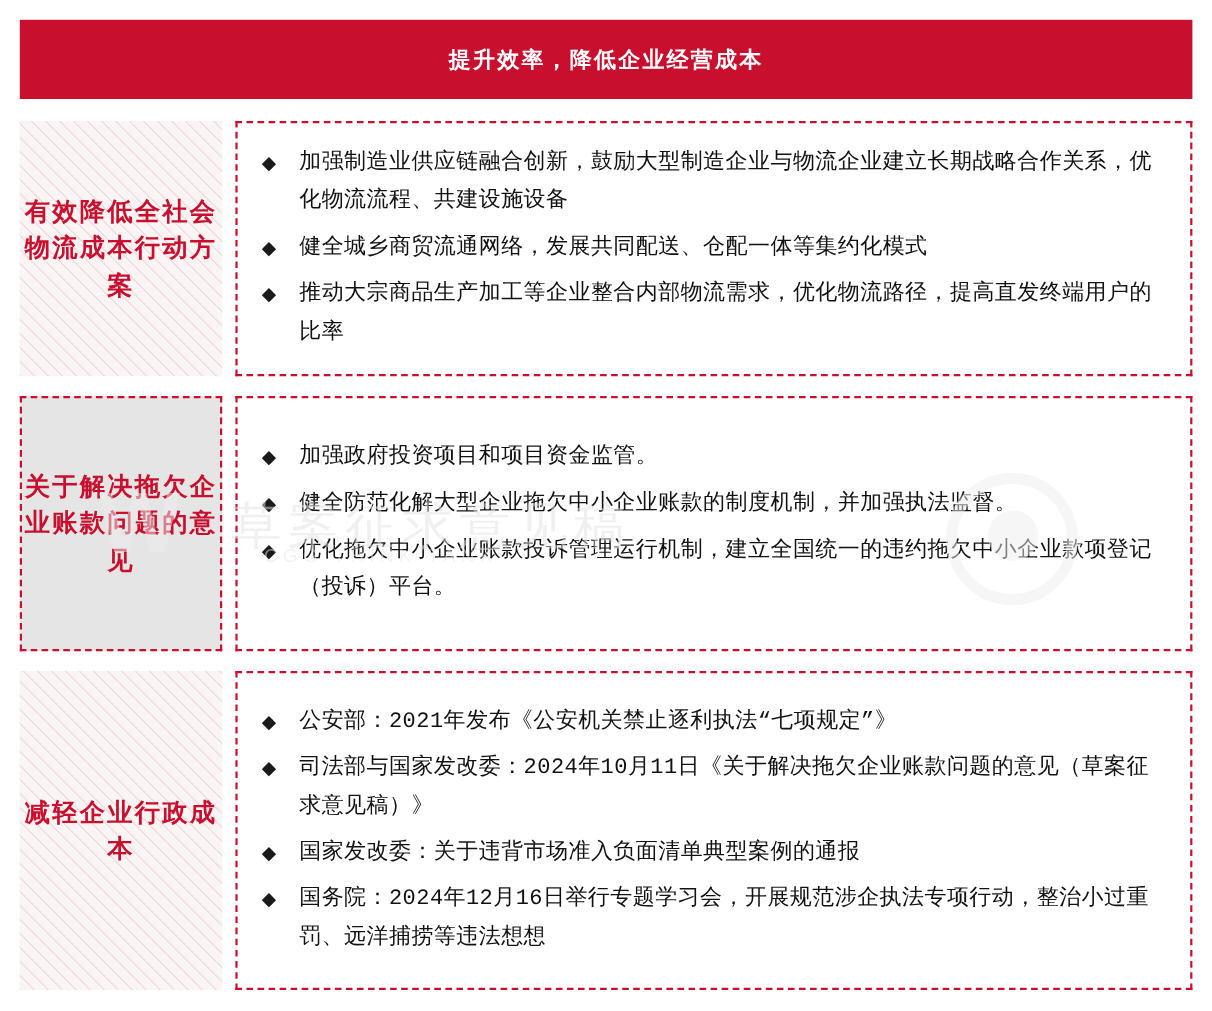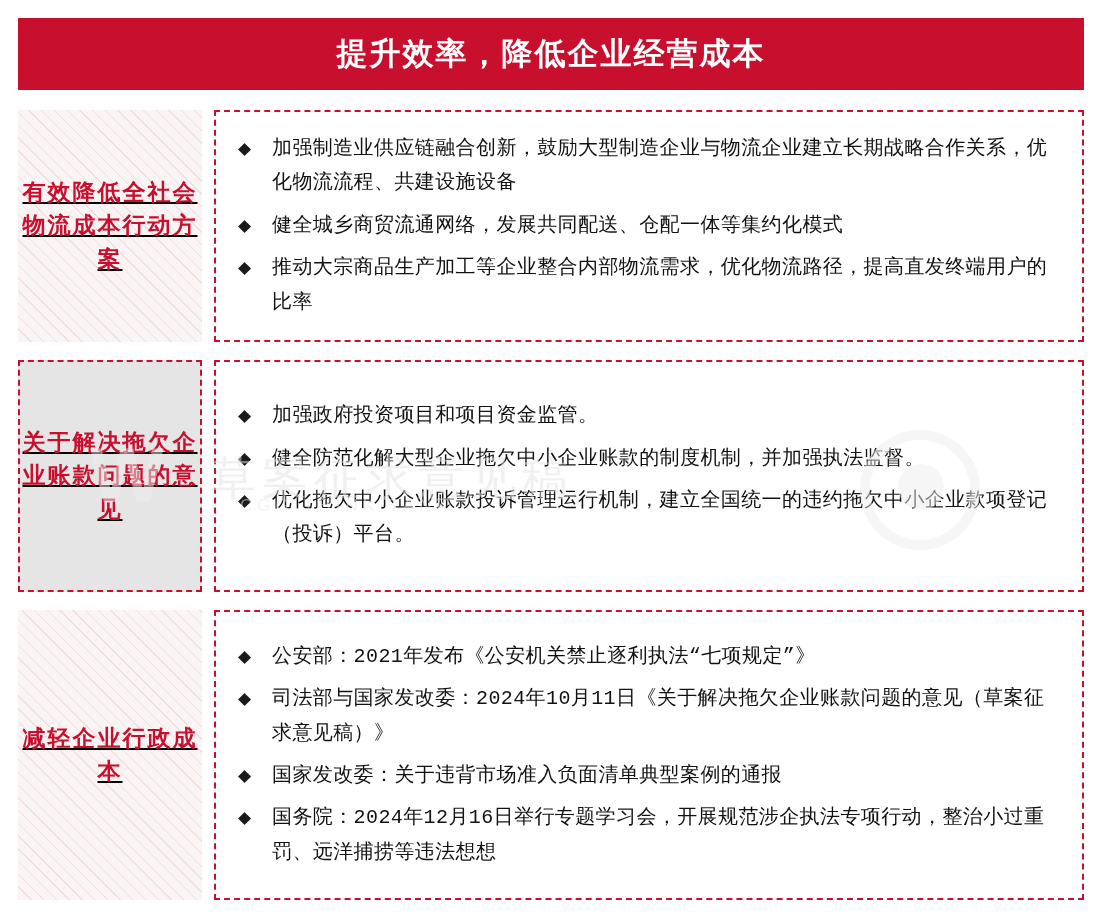--- a/index.html
+++ b/index.html
@@ -34,7 +34,7 @@
   }
   .header-title {
     color: #ffffff;
-    font-size: 31px;
+    font-size: 20px;
     font-weight: bold;
     letter-spacing: 2px;
     font-family: "Liberation Serif", "DejaVu Serif", serif;

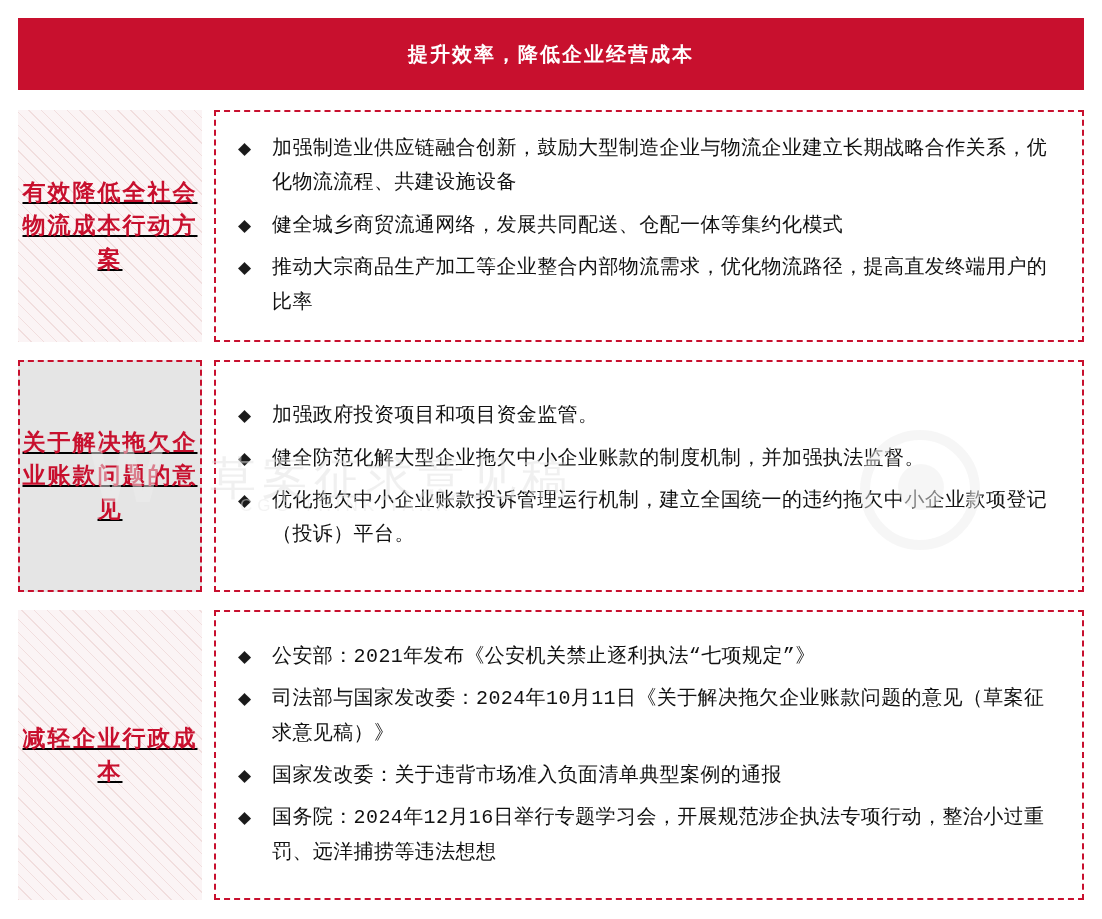--- a/index.html
+++ b/index.html
@@ -122,7 +122,6 @@
     align-items: center;
     justify-content: center;
     box-sizing: border-box;
-    text-decoration: underline;
   }
   .label-hatch {
     background-color: #fbf4f5;

